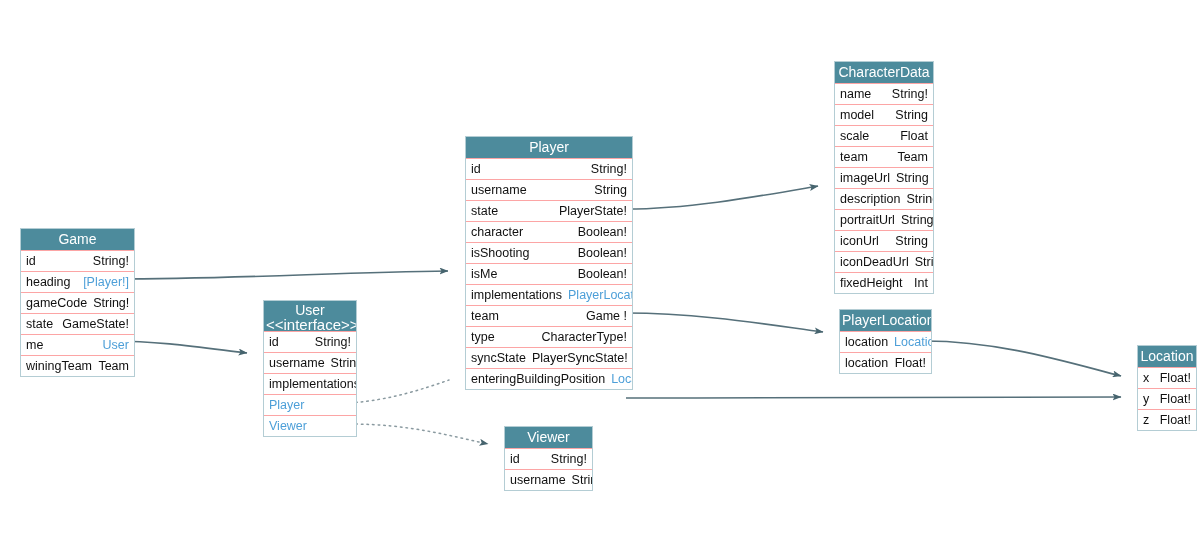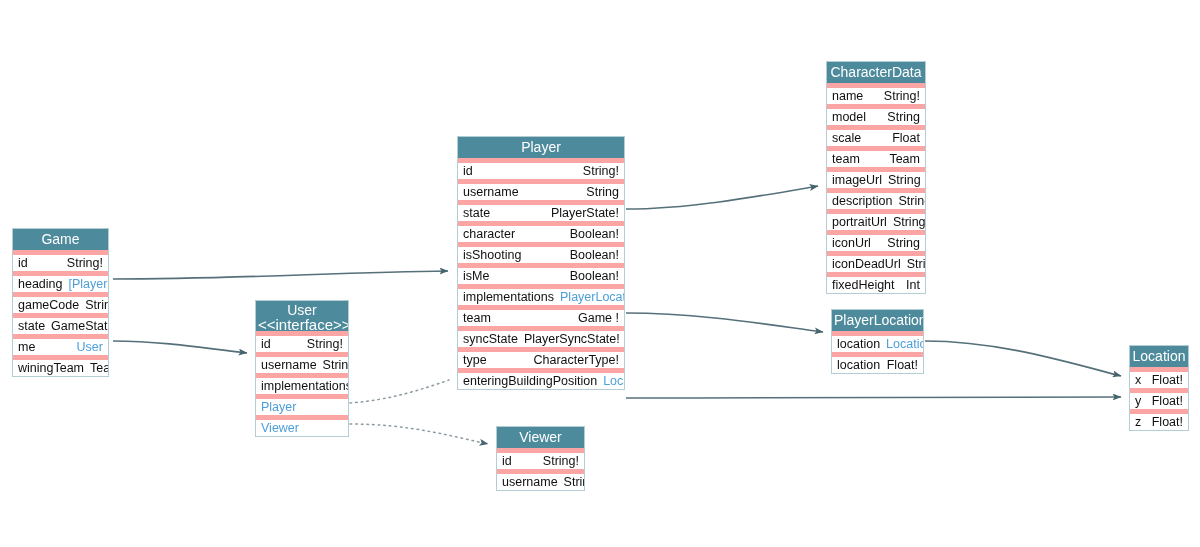--- a/index.html
+++ b/index.html
@@ -32,6 +32,7 @@
     box-sizing: border-box;
     border: 1px solid #b4cdd4;
     background: #ffffff;
+    margin-left: 8px;
   }
   .ent-header {
     box-sizing: border-box;

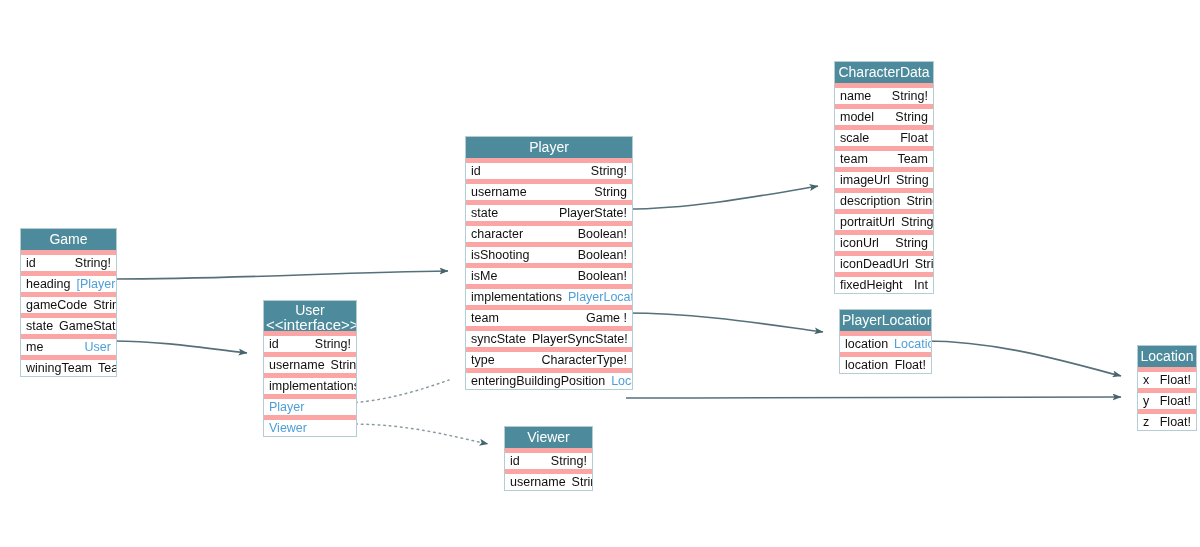--- a/index.html
+++ b/index.html
@@ -65,7 +65,7 @@
     box-sizing: border-box;
     height: 21px;
     line-height: 19px;
-    border-top: 5px solid #fca5a5;
+    border-top: 1px solid #fca5a5;
     display: flex;
     align-items: center;
     justify-content: space-between;

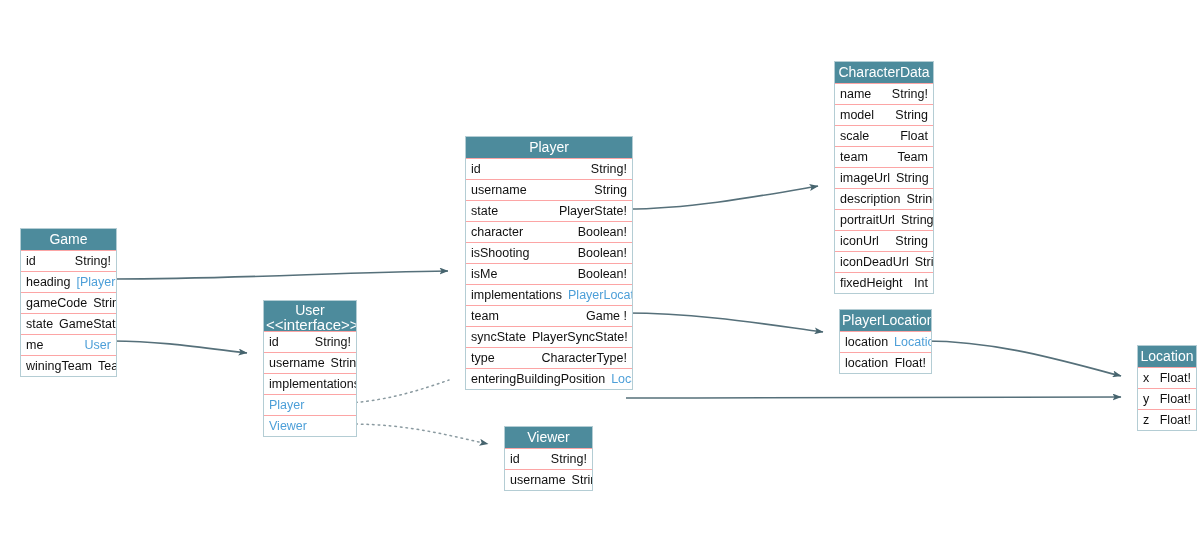--- a/index.html
+++ b/index.html
@@ -132,7 +132,7 @@
     <path d="M350,424 C 410,424 450,436 488,444" fill="none" stroke="#8a9aa0" stroke-width="1.5" stroke-dasharray="1.6 4" stroke-linecap="round" marker-end="url(#arrowhead-dot)"></path>
   </svg>
 
-  <div class="entity" id="ent-game" style="left:12px; top:228px; width:97px;">
+  <div class="entity" id="ent-game" style="left:12px; top:228px; width:115px;">
     <div class="ent-header">Game</div>
     <div class="ent-row">
       <span class="f-name">id</span>

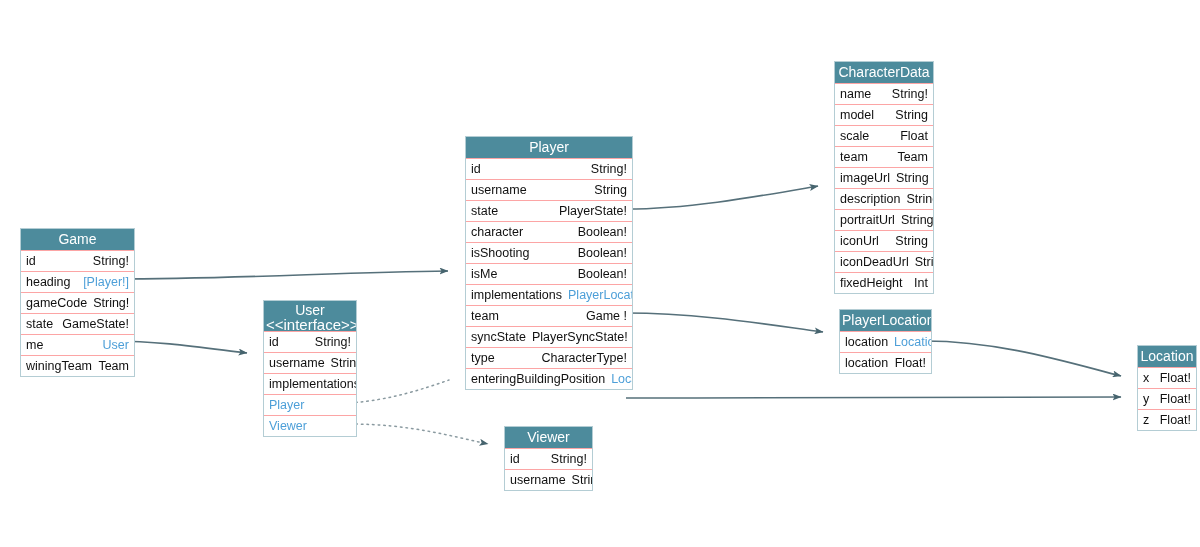--- a/index.html
+++ b/index.html
@@ -219,14 +219,14 @@
       <span class="f-type">Game !</span>
     </div>
     <div class="ent-row">
+      <span class="f-name">type</span>
+      <span class="f-type">CharacterType!</span>
+    </div>
+    <div class="ent-row">
       <span class="f-name">syncState</span>
       <span class="f-type">PlayerSyncState!</span>
     </div>
     <div class="ent-row">
-      <span class="f-name">type</span>
-      <span class="f-type">CharacterType!</span>
-    </div>
-    <div class="ent-row">
       <span class="f-name">enteringBuildingPosition</span>
       <span class="f-type link">Location</span>
     </div>

